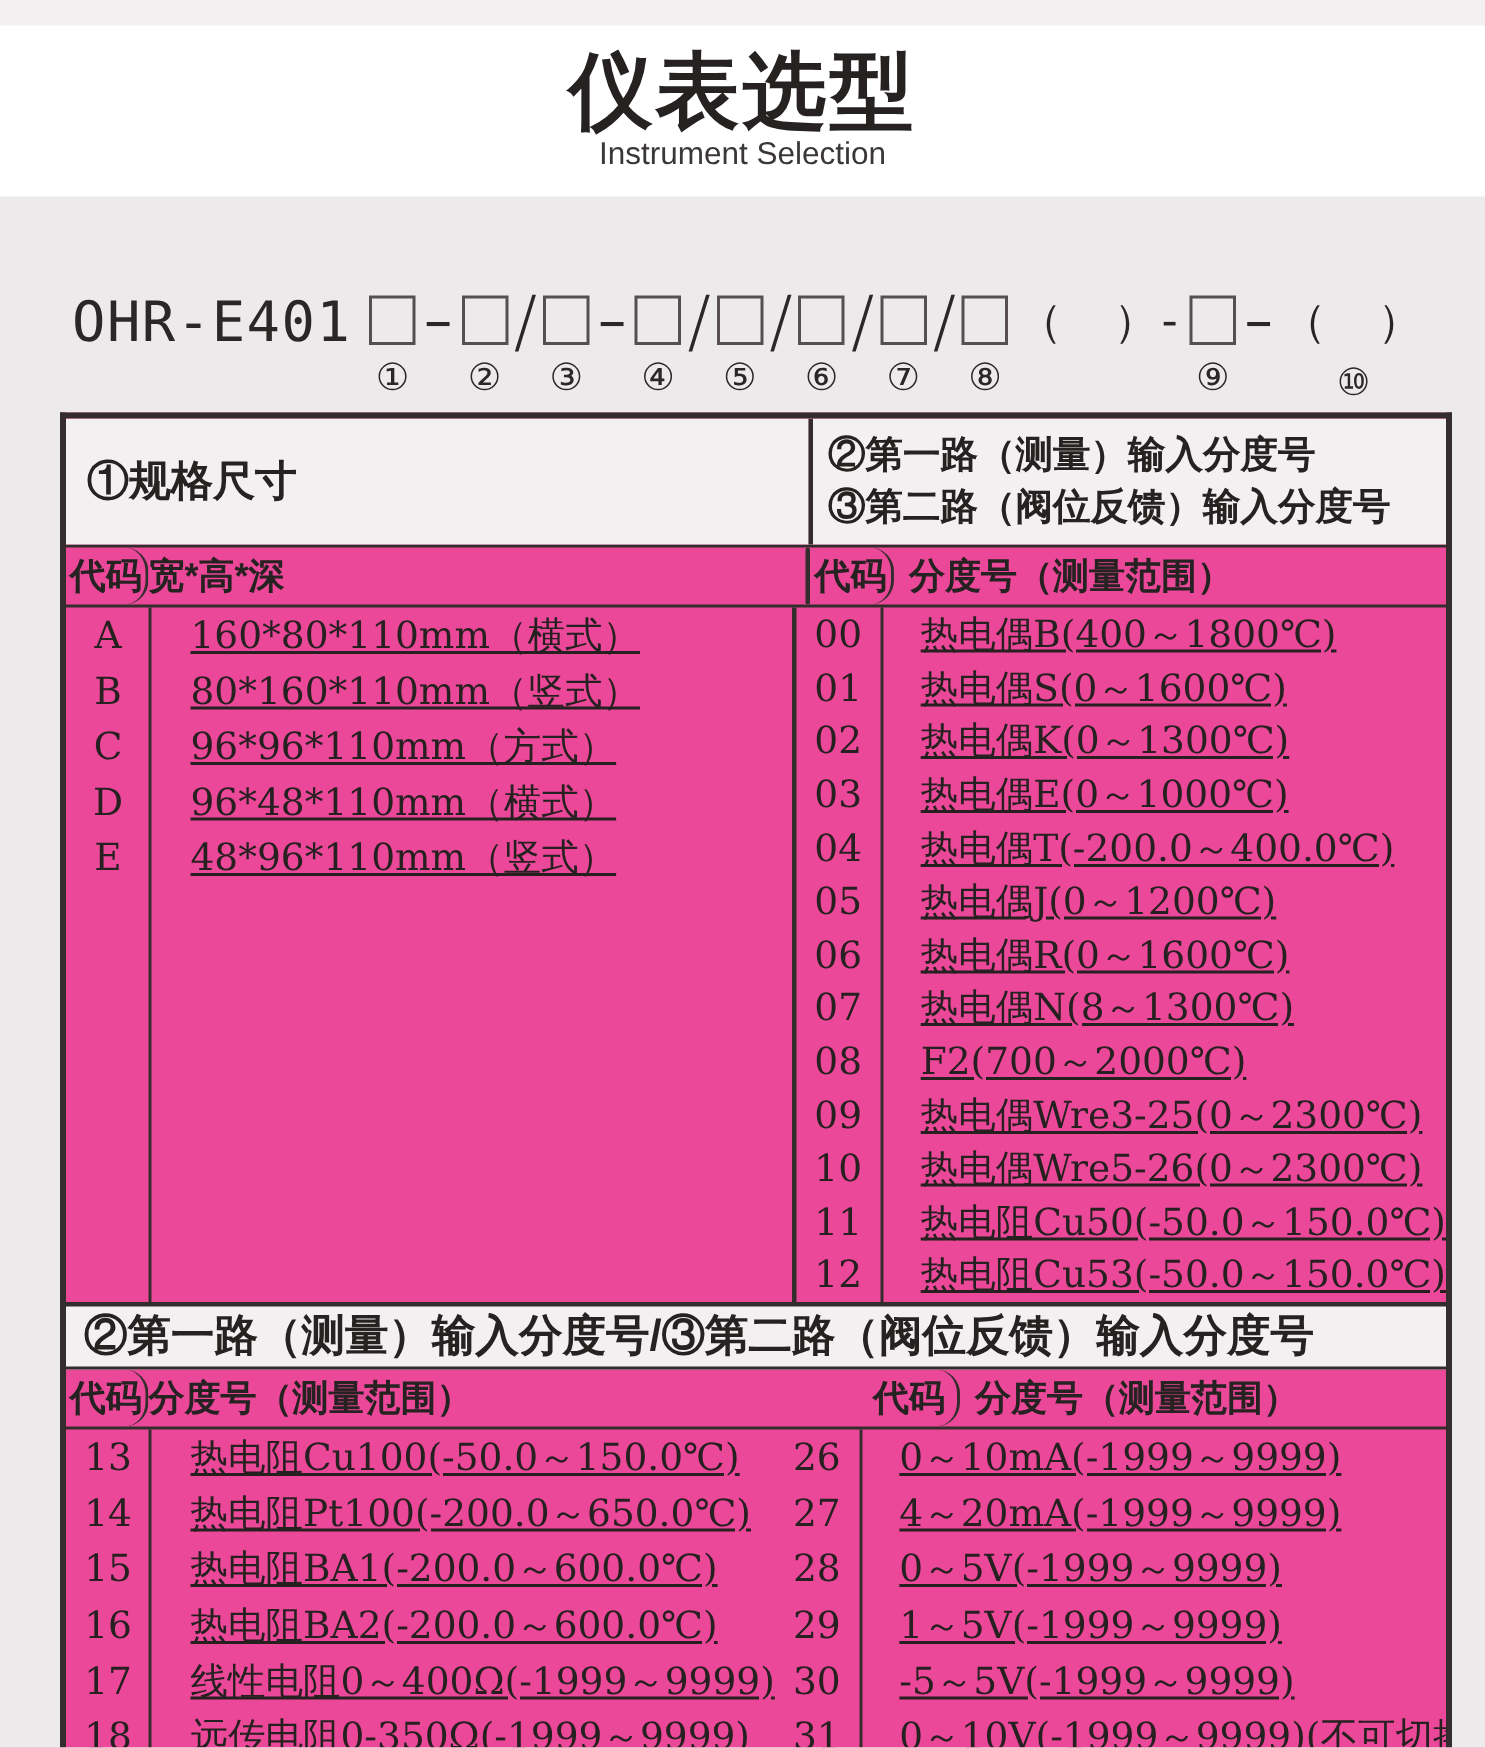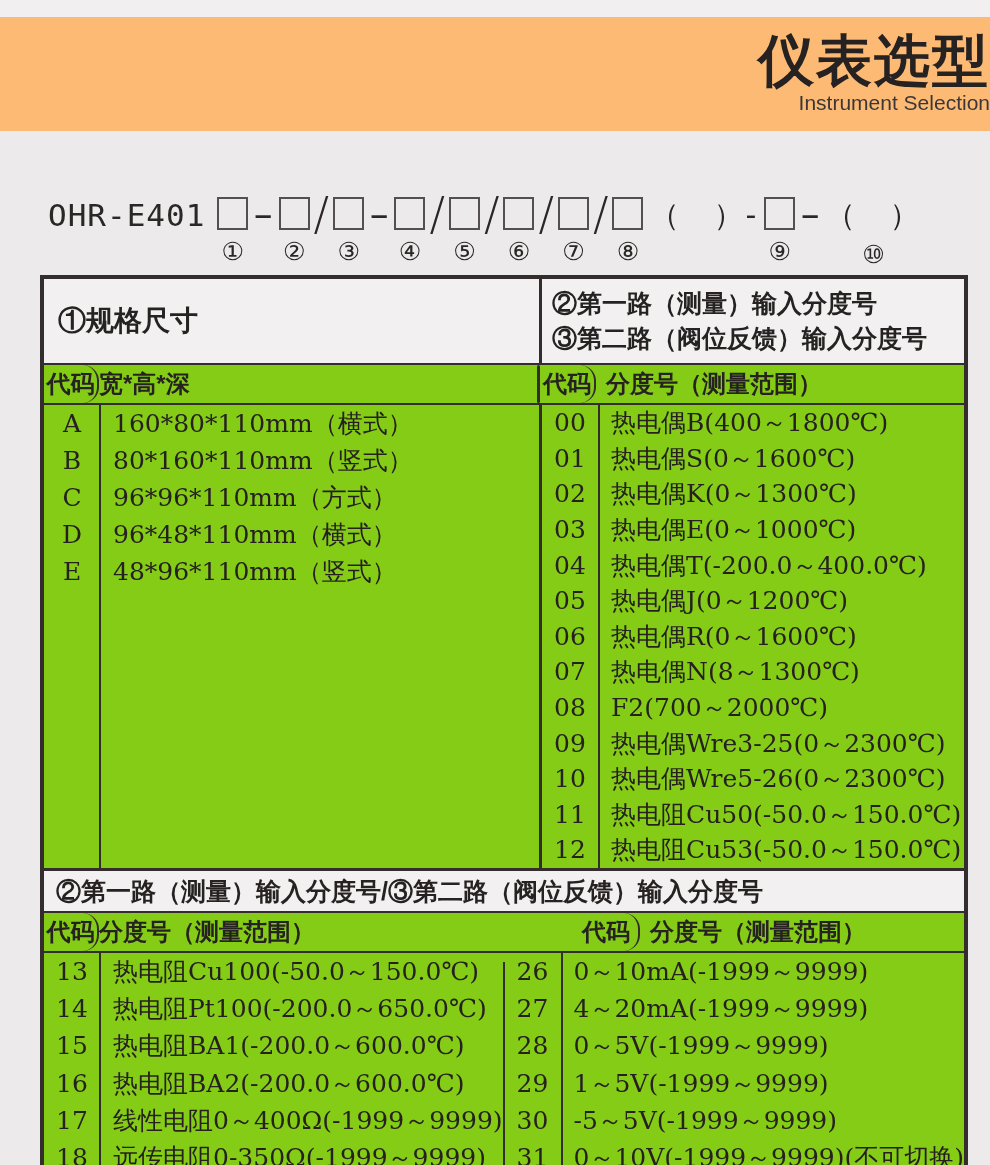--- a/index.html
+++ b/index.html
@@ -9,7 +9,7 @@
 
   
   .top-strip { position:absolute; left:0; top:0; width:990px; height:17px; background:#f1eff0; }
-  .banner { position:absolute; left:0; top:17px; width:990px; height:114px; background:#fdba74; text-align:right; }
+  .banner { position:absolute; left:0; top:17px; width:990px; height:114px; background:#ffffff; text-align:center; }
   .banner-title { padding-top:14px; font-size:56px; font-weight:bold; letter-spacing:2px; color:#262222; line-height:60px; }
   .banner-sub { font-size:21px; color:#3b3738; line-height:24px; }
 

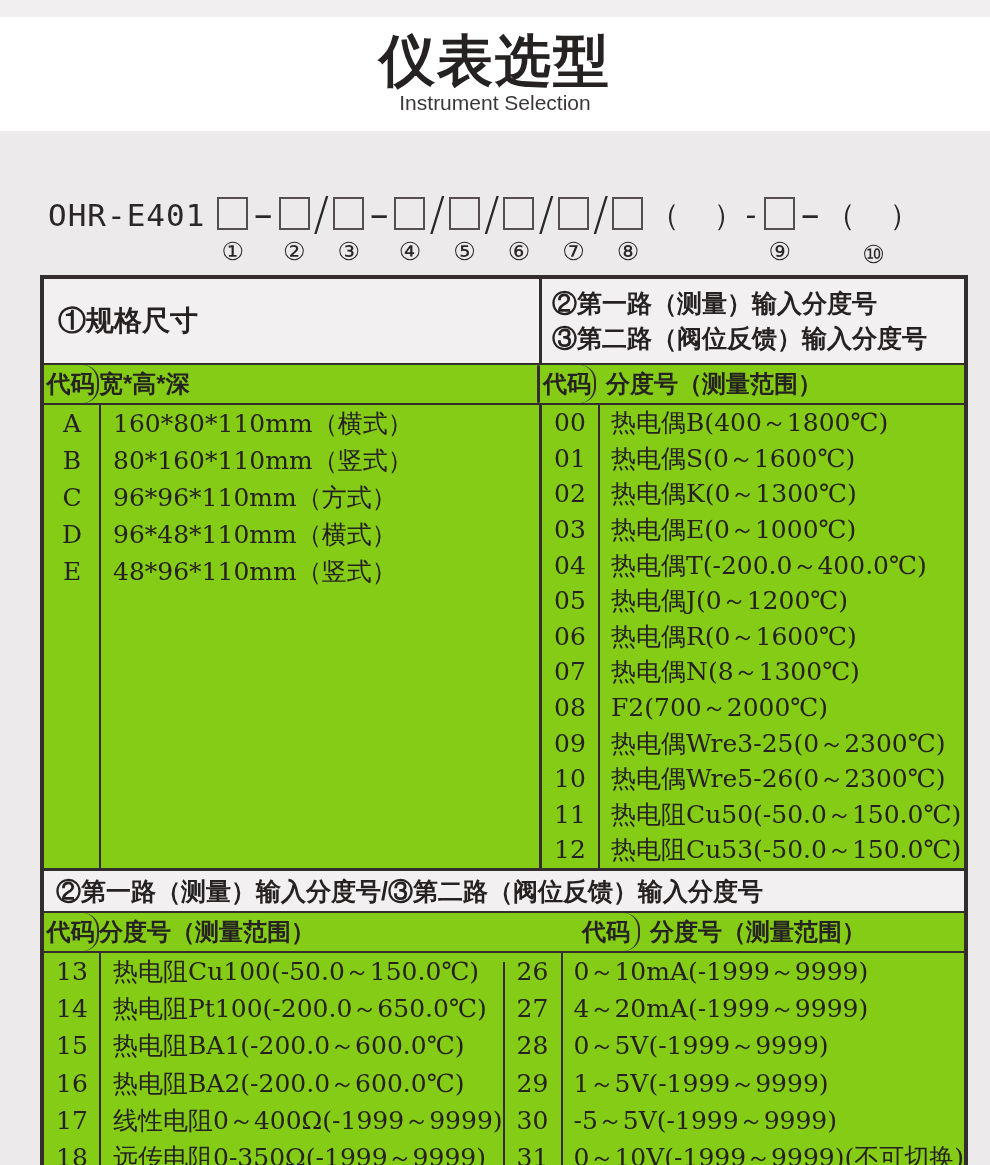--- a/index.html
+++ b/index.html
@@ -15,7 +15,7 @@
 
   
   .model-line { position:absolute; left:48px; top:197px; display:flex; align-items:flex-start; }
-  .model-prefix { font-family:"DejaVu Sans Mono", monospace; font-size:31px; line-height:36px; letter-spacing:1px; margin-right:12px; color:#2b2726; }
+  .model-prefix { font-family:"DejaVu Sans Mono", monospace; font-size:37px; line-height:36px; letter-spacing:1px; margin-right:12px; color:#2b2726; }
   .unit { display:flex; flex-direction:column; align-items:center; }
   .mbox { width:31px; height:33px; border:2px solid #55504f; background:transparent; }
   .pos-label { margin-top:9px; font-size:25px; line-height:26px; color:#2b2726; font-family:"DejaVu Sans", sans-serif; }

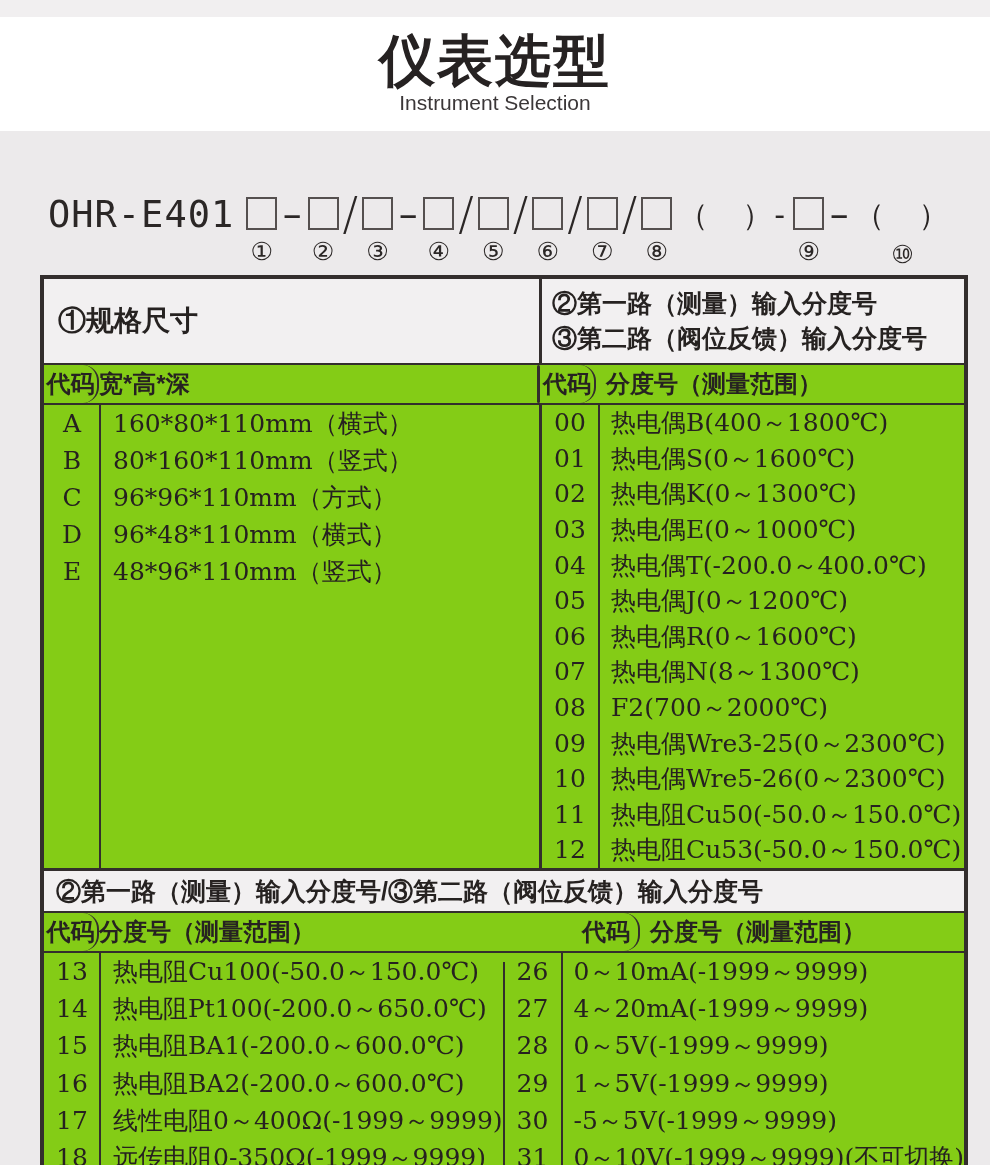--- a/index.html
+++ b/index.html
@@ -27,7 +27,7 @@
 
   
   .main-table { position:absolute; left:40px; top:275px; width:928px; height:890px;
-                border:4px solid #332e2d; border-bottom:none; background:#84cc16; overflow:hidden; }
+                border:4px solid #332e2d; border-bottom:none; background:#ec4899; overflow:hidden; }
   .bline { border-bottom:2px solid #332e2d; }
   .headtext { font-weight:bold; color:#262221; }
 

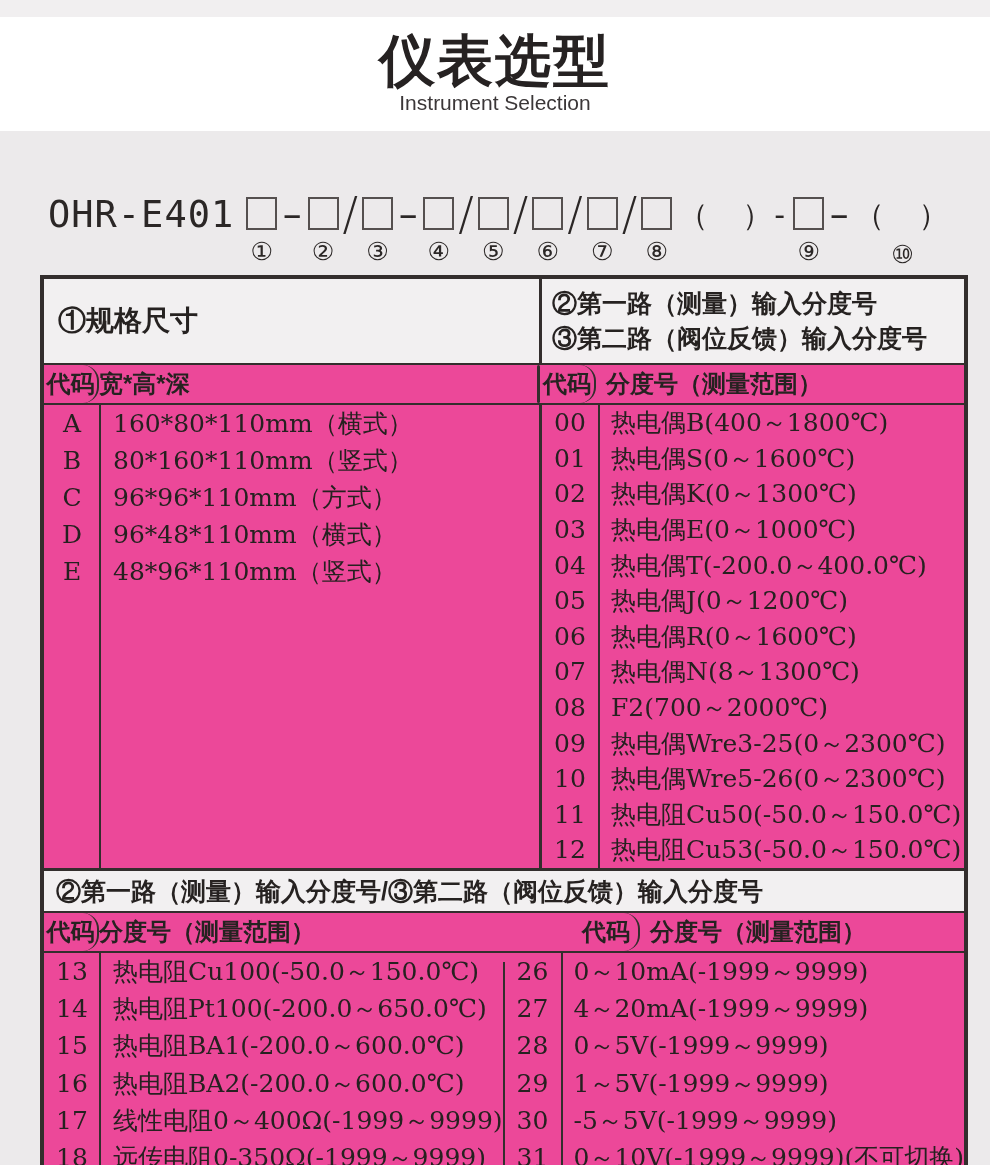--- a/index.html
+++ b/index.html
@@ -58,7 +58,7 @@
 
   .drow { display:flex; align-items:center; font-family:"DejaVu Serif","Liberation Serif",serif; font-size:25px; color:#262120; }
   .dcode { width:56px; text-align:center; flex:none; }
-  .ddesc { padding-left:13px; white-space:nowrap; }
+  .ddesc { padding-left:27px; white-space:nowrap;text-decoration:underline; }
   #s1-size-rows .drow { height:37px; }
   #s1-input-rows .drow { height:35.6px; }
   #s2-left-rows .drow, #s2-right-rows .drow { height:37.2px; }

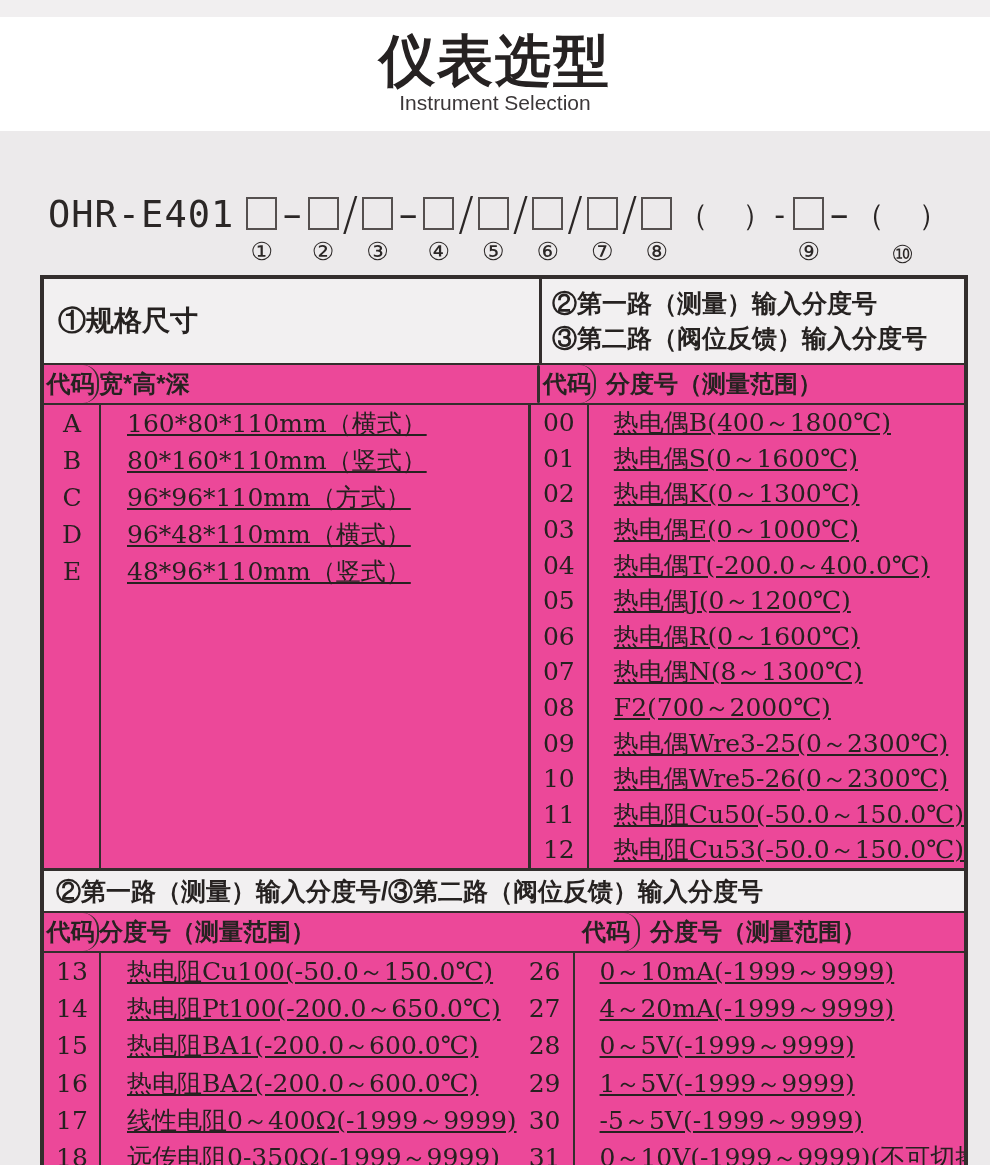--- a/index.html
+++ b/index.html
@@ -65,7 +65,7 @@
 
   
   .r4 { height:45px; border-top:3px solid #332e2d; display:flex; align-items:center;
-        padding-left:12px; font-size:25px; background:#f2f0f1; }
+        padding-left:12px; font-size:29px; background:#f2f0f1; }
 </style>
 </head>
 <body>

